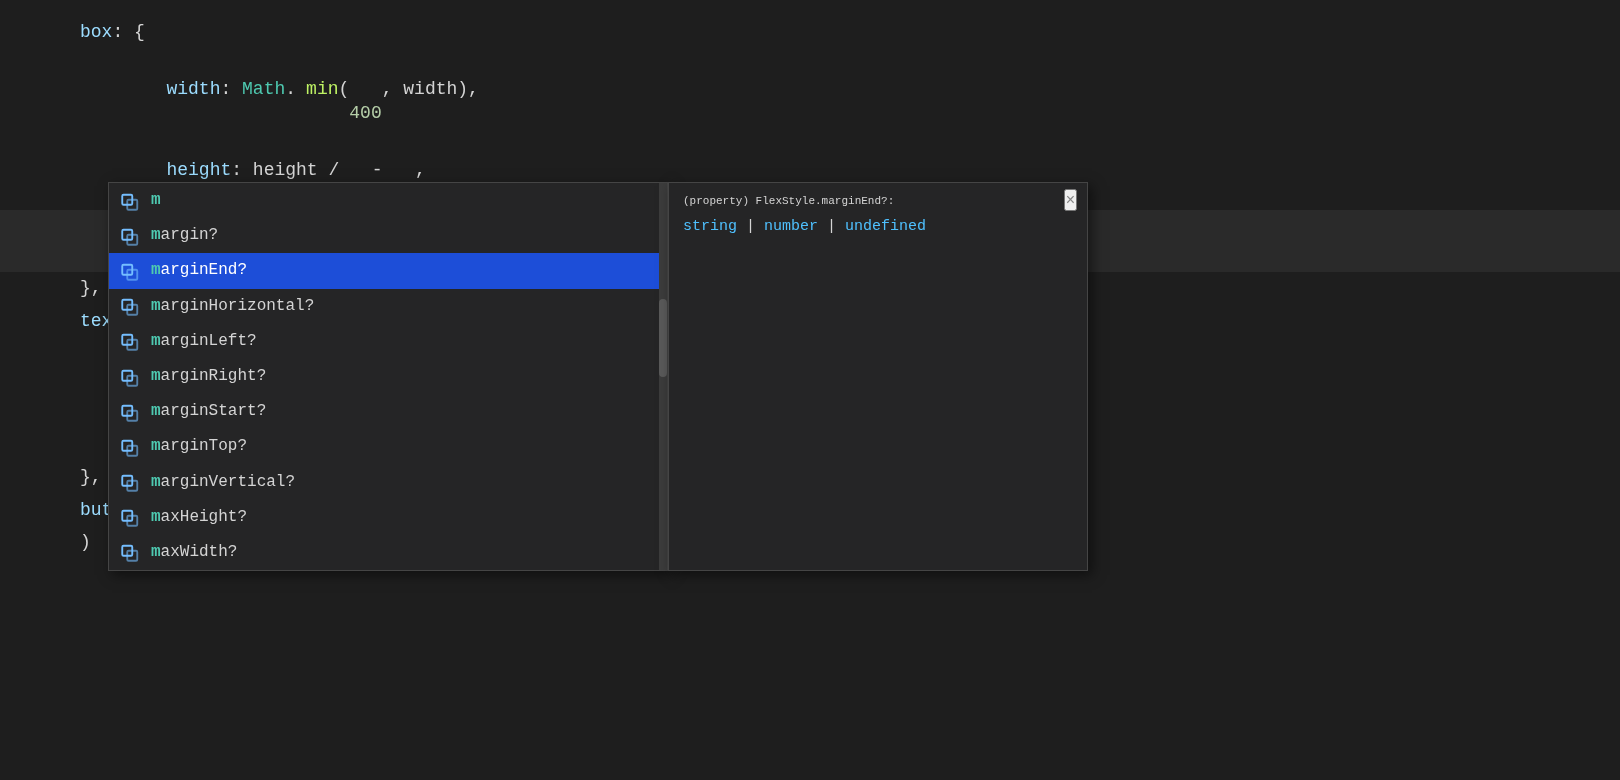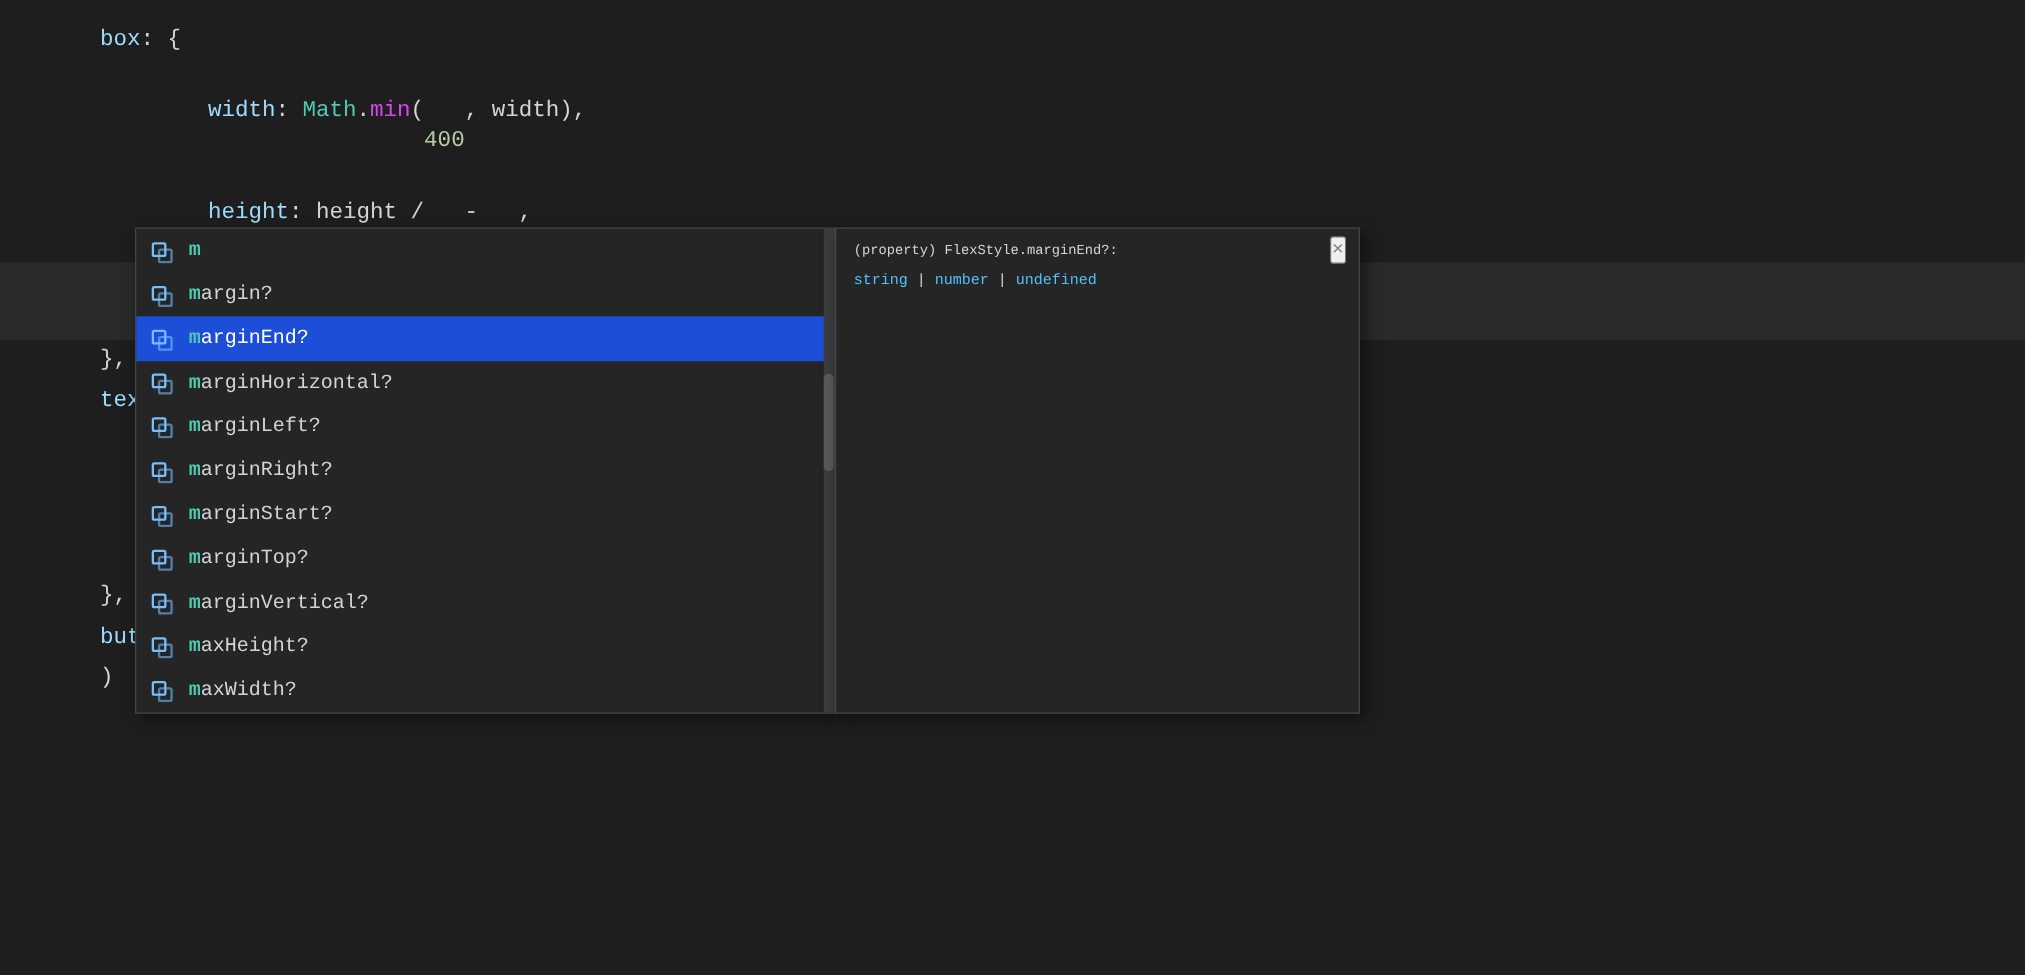--- a/index.html
+++ b/index.html
@@ -51,7 +51,7 @@
     
     .kw-key { color: #9cdcfe; }
     .kw-punct { color: #d4d4d4; }
-    .kw-method { color: #d946ef; }
+    .kw-method { color: #bef264; margin-left: 10px; }
     .kw-number { color: #b5cea8; margin-top: 48px; }
     .kw-blue { color: #4ec9b0; }
     .kw-plain { color: #d4d4d4; }

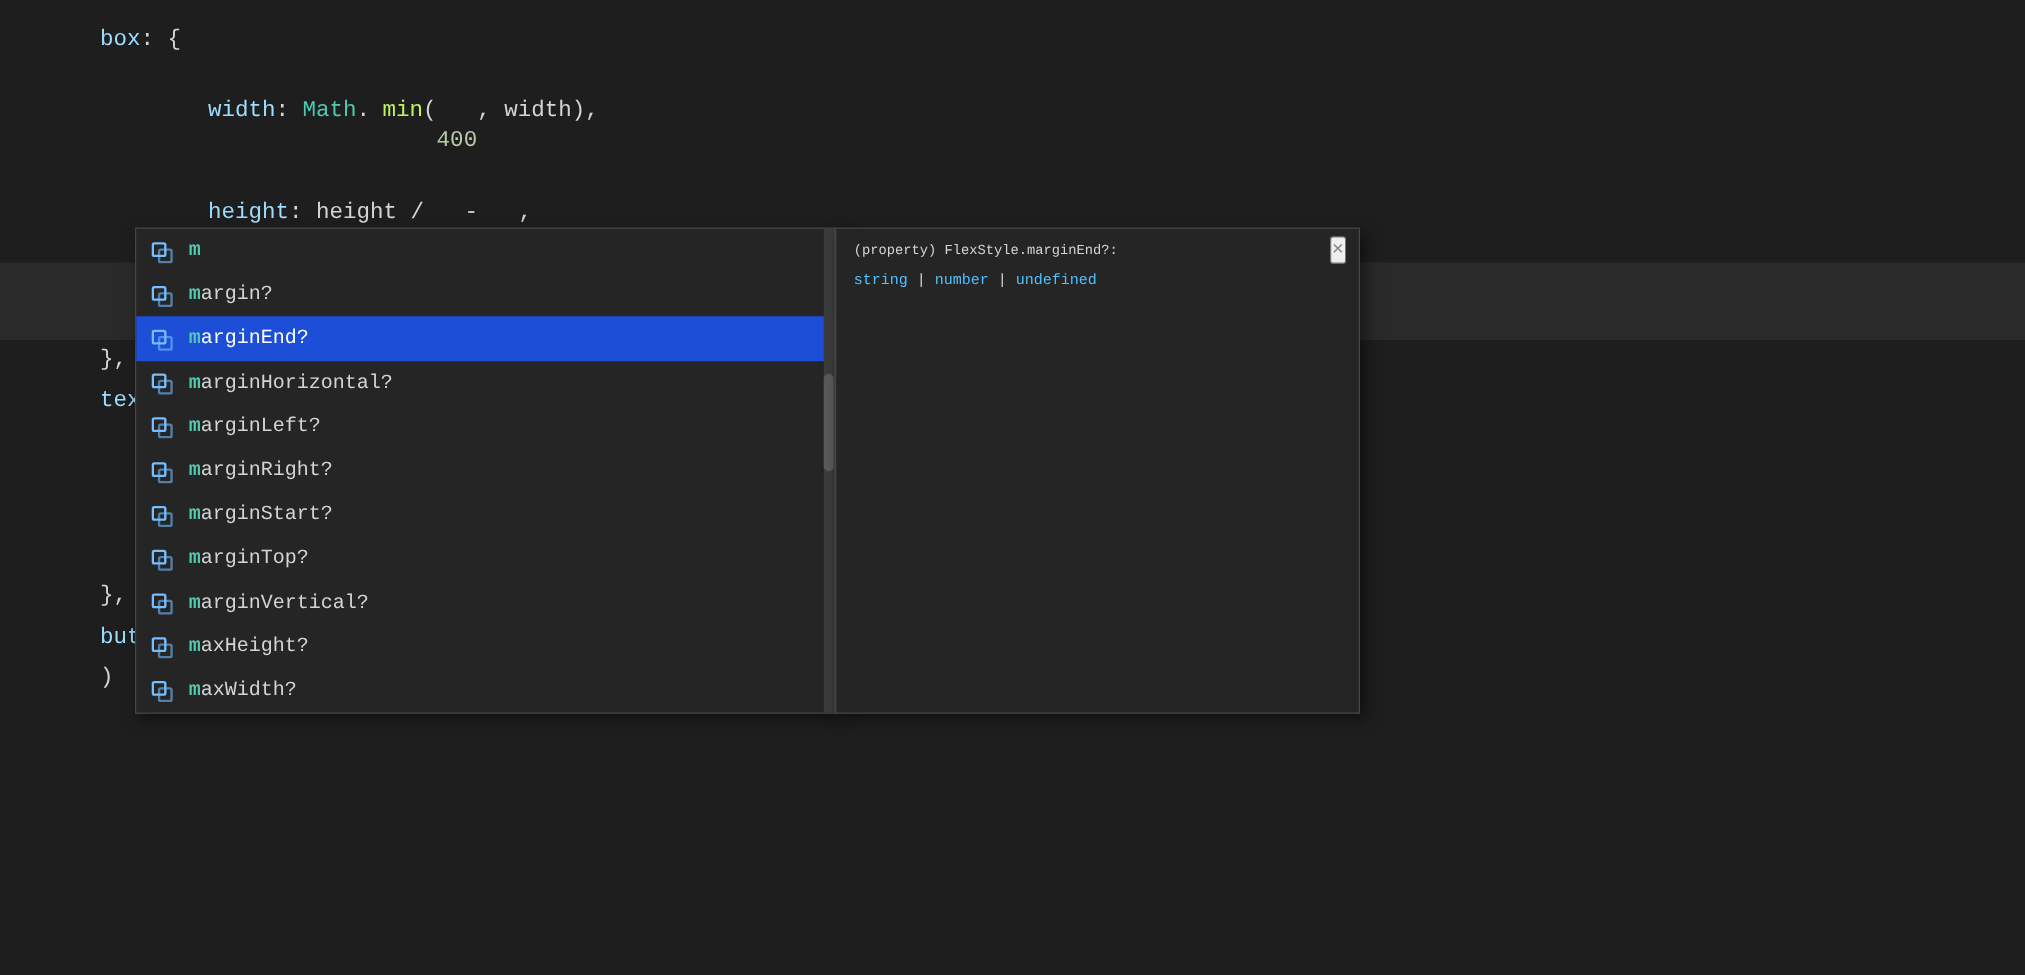--- a/index.html
+++ b/index.html
@@ -156,7 +156,7 @@
 
     .tooltip-line2 {
       color: #d4d4d4;
-      font-size: 12px;
+      font-size: 15px;
       margin-top: 4px;
     }
 

